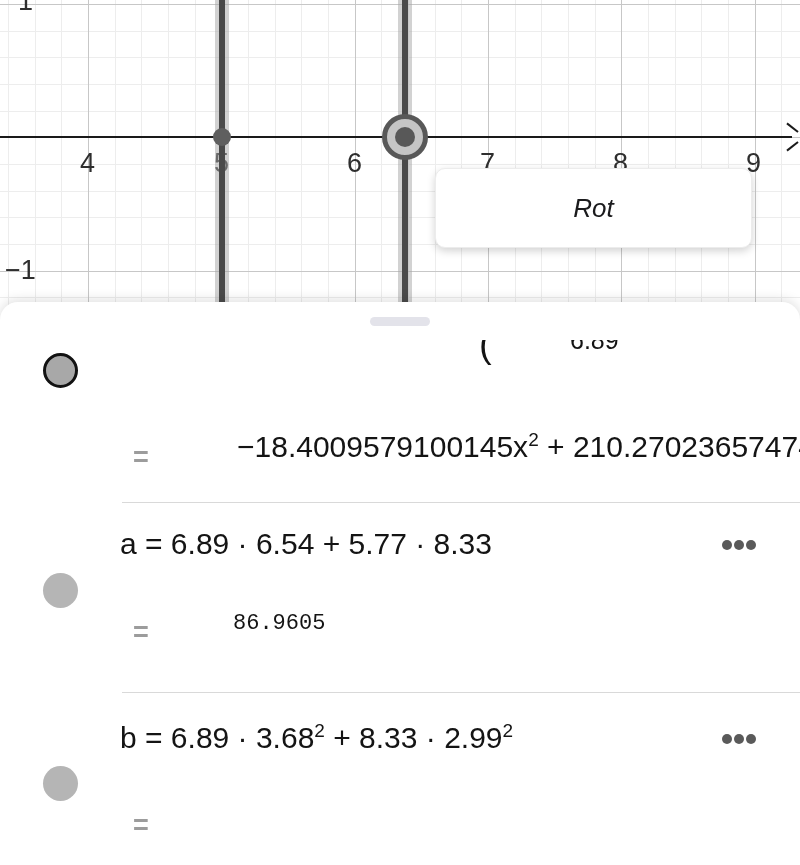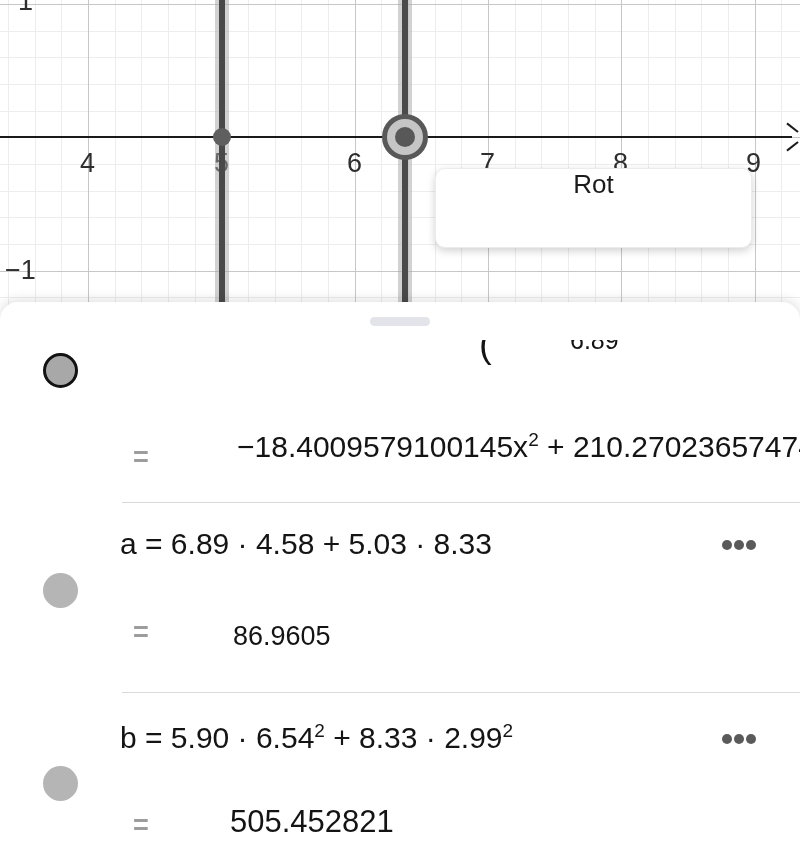--- a/index.html
+++ b/index.html
@@ -27,7 +27,7 @@
   .pt-sel-inner{position:absolute;left:8px;top:8px;width:20px;height:20px;border-radius:50%;background:#585858;}
   .tooltip{position:absolute;left:435px;top:168px;width:315px;height:78px;background:#fff;
     border:1px solid #ececec;border-radius:10px;box-shadow:0 3px 8px rgba(0,0,0,0.18);
-    display:flex;flex-direction:column;align-items:center;justify-content:flex-start;z-index:5;color:#1b1b1d;}
+    display:flex;flex-direction:column;align-items:center;justify-content:center;z-index:5;color:#1b1b1d;font-style:italic;}
   .tooltip .tt-title{font-size:26px;line-height:30px;}
   .tooltip .tt-coords{font-size:29px;line-height:34px;}
 

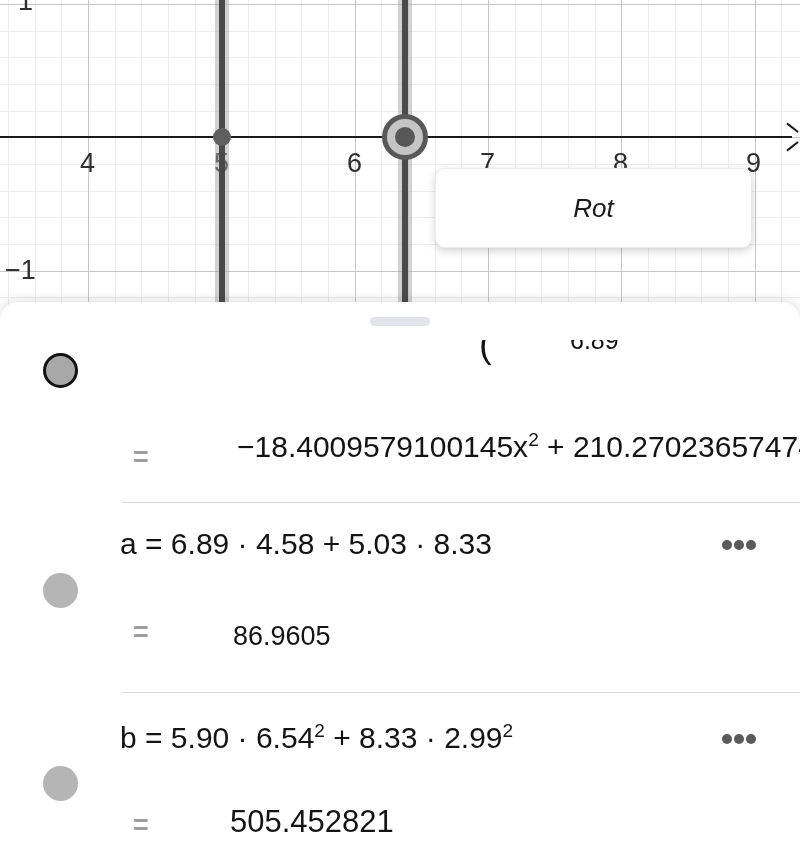--- a/index.html
+++ b/index.html
@@ -104,7 +104,7 @@
 
     <div class="divider" style="top:200px;"></div>
 
-    <div class="math" style="left:120px;top:225px;">a = 6.89 · 4.58 + 5.03 · 8.33</div>
+    <div class="math" style="left:120px;top:225px;">a = 6.89 · 6.54 + 5.77 · 8.33</div>
     <button class="more-btn" style="top:232px;">
       <span class="dot"></span>
       <span class="dot"></span>

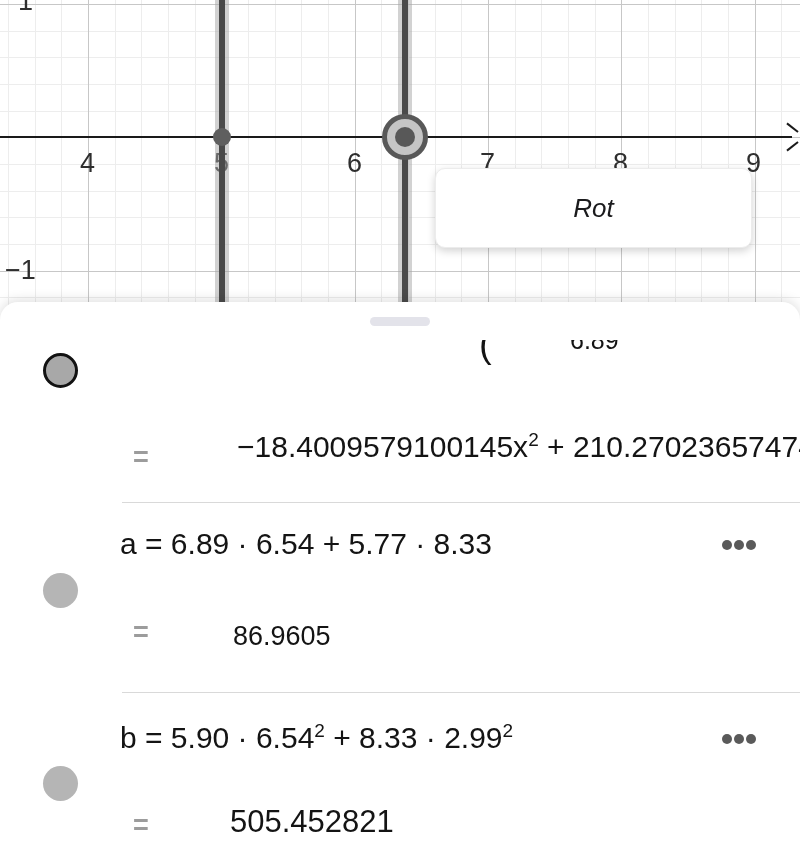--- a/index.html
+++ b/index.html
@@ -112,7 +112,7 @@
     </button>
     <div class="vis-circle vis-a"></div>
     <span class="eq-gray" style="top:315px;">=</span>
-    <div class="math" style="left:233px;top:319px;font-size:27px;">86.9605</div>
+    <div class="math" style="left:233px;top:309px;font-size:22px;font-family:Liberation Mono, monospace;">86.9605</div>
 
     <div class="divider" style="top:390px;"></div>
 

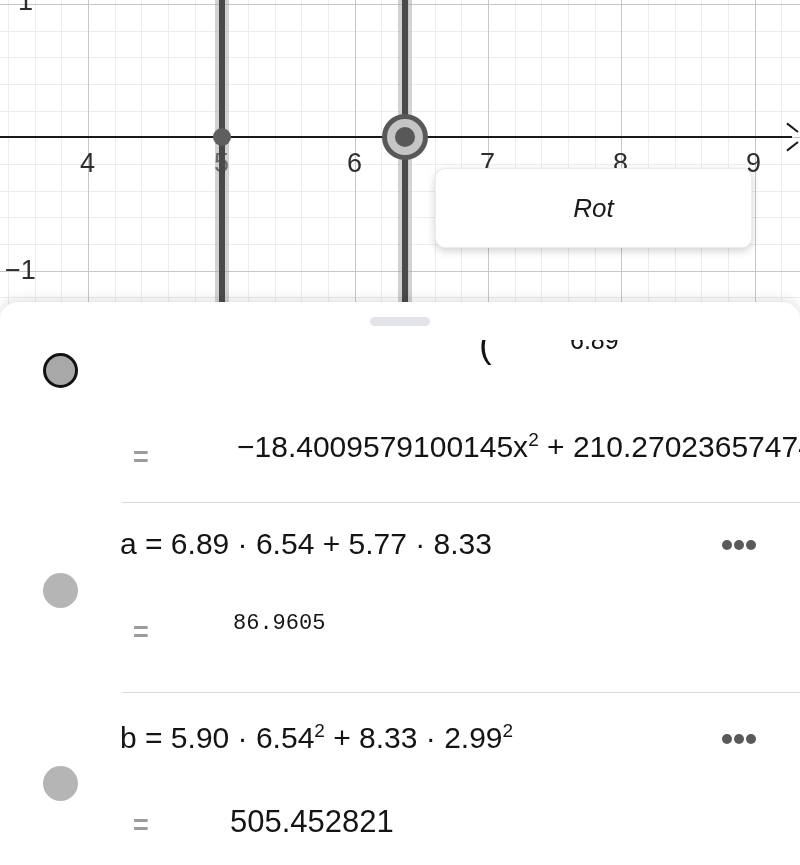--- a/index.html
+++ b/index.html
@@ -117,7 +117,7 @@
     <div class="divider" style="top:390px;"></div>
 
     <div class="math" style="left:120px;top:419px;">
-      <span>b = 5.90 · 6.54</span><span class="sup">2</span><span> + 8.33 · 2.99</span><span class="sup">2</span>
+      <span>b = 6.89 · 3.68</span><span class="sup">2</span><span> + 8.33 · 2.99</span><span class="sup">2</span>
     </div>
     <button class="more-btn" style="top:426px;">
       <span class="dot"></span>

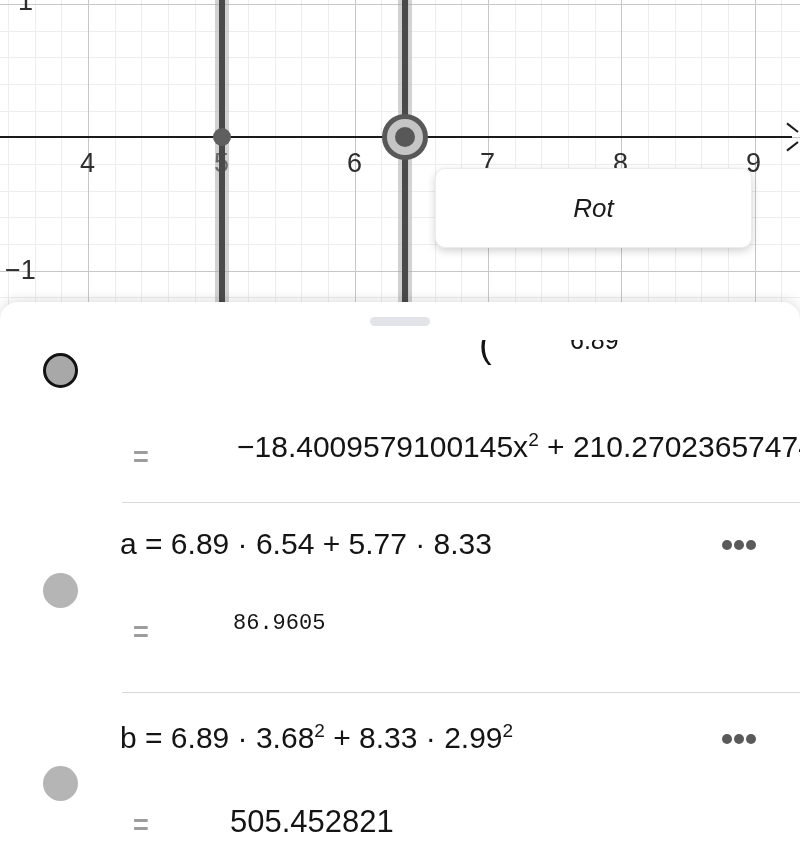--- a/index.html
+++ b/index.html
@@ -126,7 +126,6 @@
     </button>
     <div class="vis-circle vis-b"></div>
     <span class="eq-gray" style="top:508px;">=</span>
-    <div class="math" style="left:230px;top:502px;font-size:31px;">505.452821</div>
 
   </div>
 </div>

